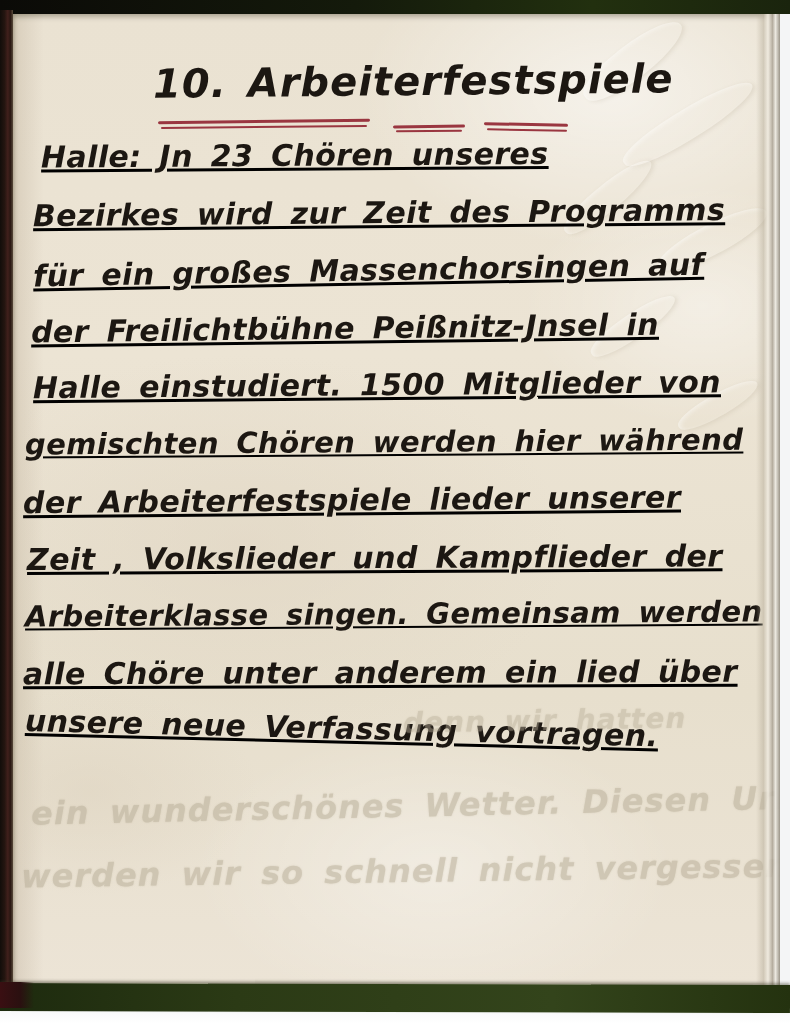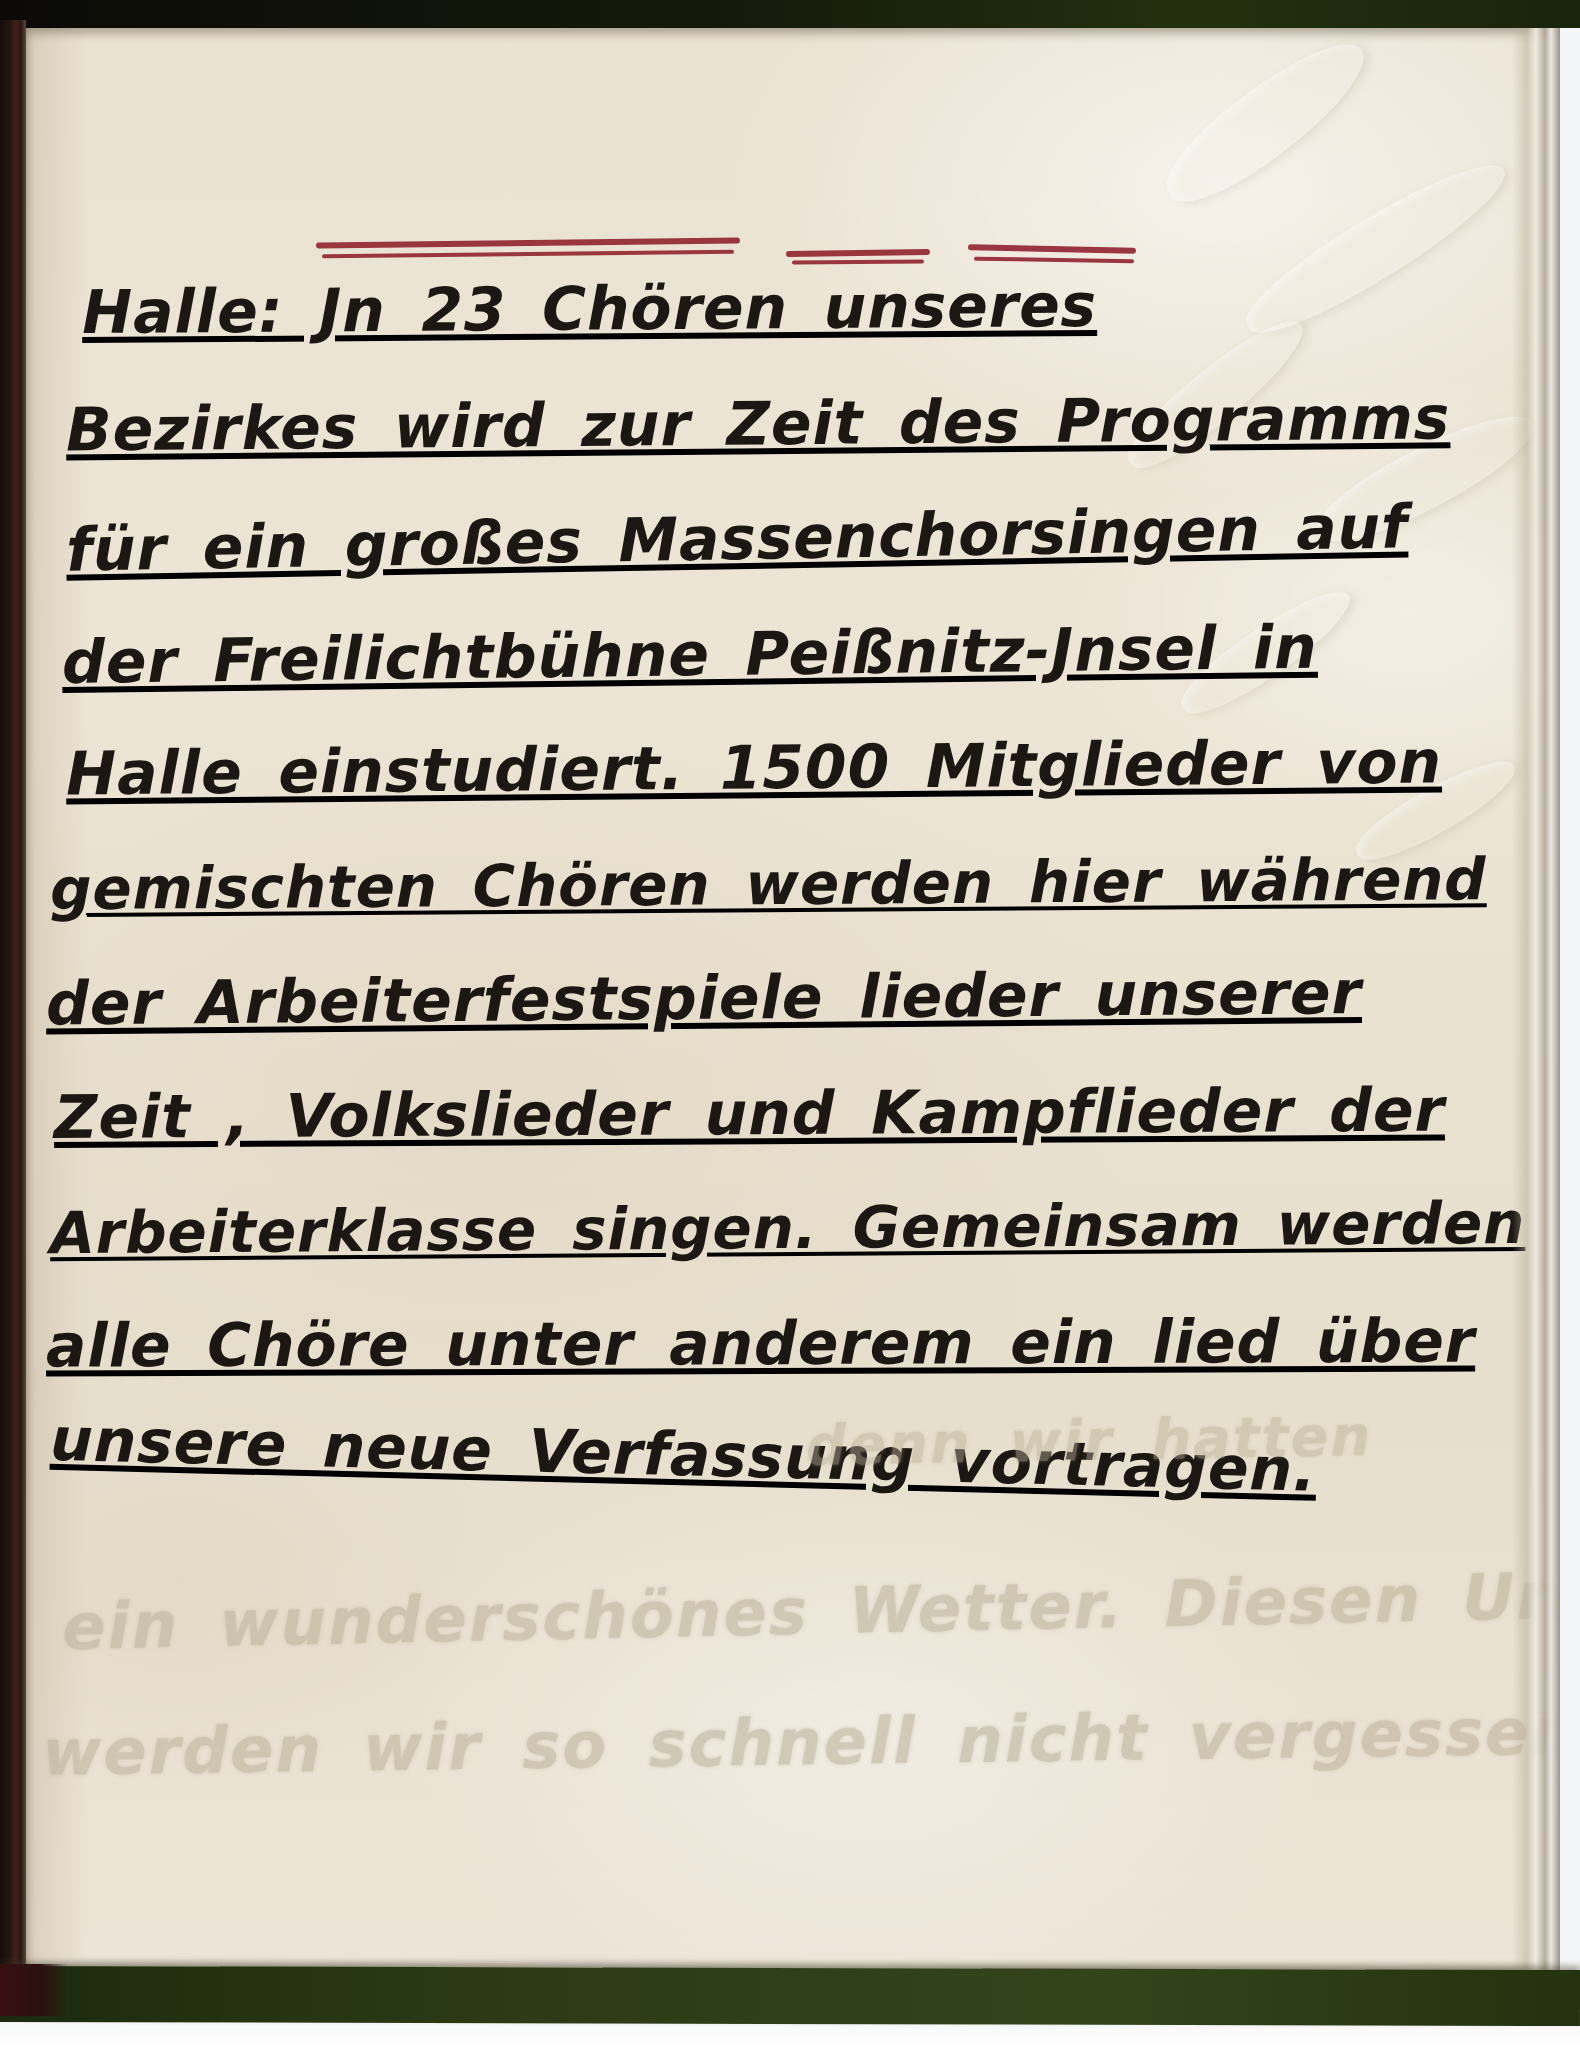--- a/index.html
+++ b/index.html
@@ -146,6 +146,9 @@
     <div class="emboss e5"></div>
     <div class="emboss e6"></div>
 
+    <div class="title-wrap">
+      <div class="hand title">10. Arbeiterfestspiele</div>
+    </div>
     <div class="uline u-a1"></div>
     <div class="uline u-a2"></div>
     <div class="uline u-b1"></div>

